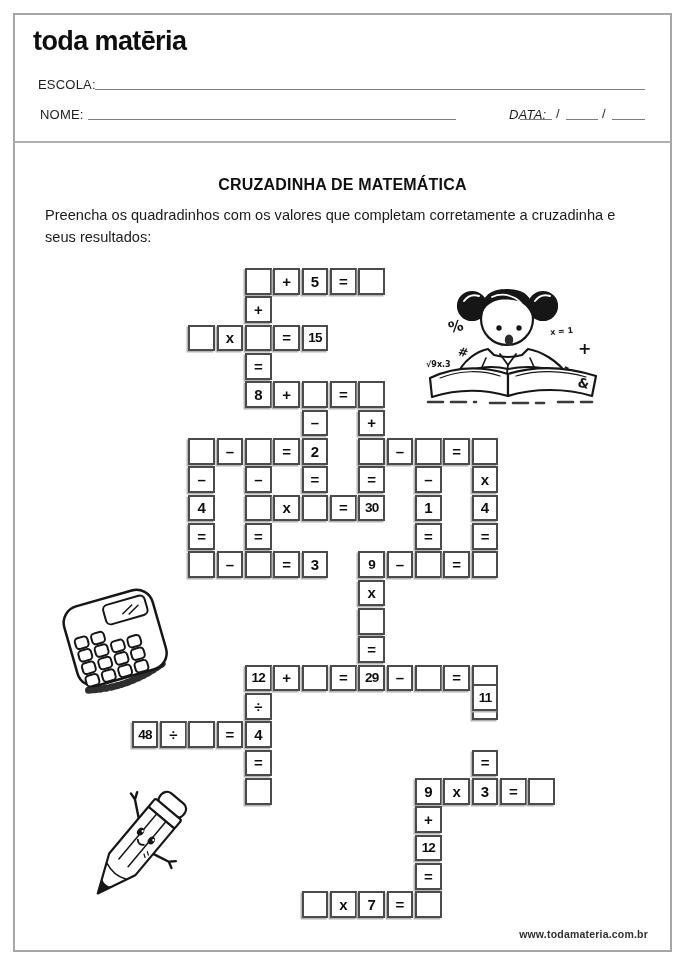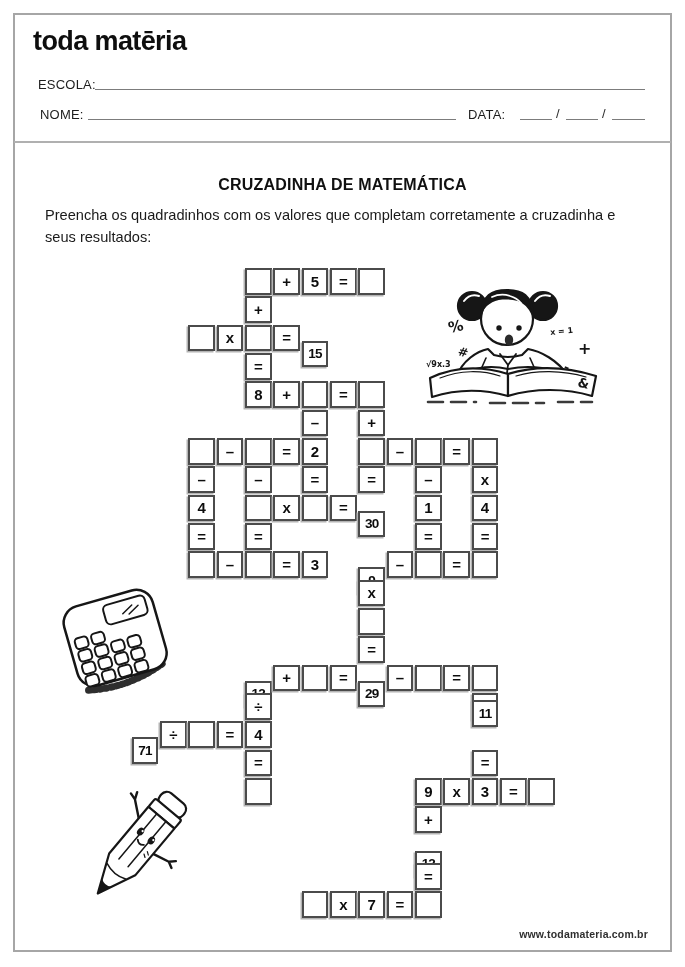--- a/index.html
+++ b/index.html
@@ -48,7 +48,7 @@
 <div class="abs fieldlabel" style="left:40px;top:107px;">NOME:</div>
 <div class="abs wline" style="left:88px;top:105px;width:368px;"></div>
 
-<div class="abs fieldlabel" style="left:468px;top:107px;">DATA:</div>
+<div class="abs fieldlabel" style="left:509px;top:107px;font-style:italic;">DATA:</div>
 <div class="abs wline" style="left:520px;top:105px;width:32px;"></div>
 <div class="abs slash" style="left:556px;top:106px;">/</div>
 <div class="abs wline" style="left:566px;top:105px;width:32px;"></div>

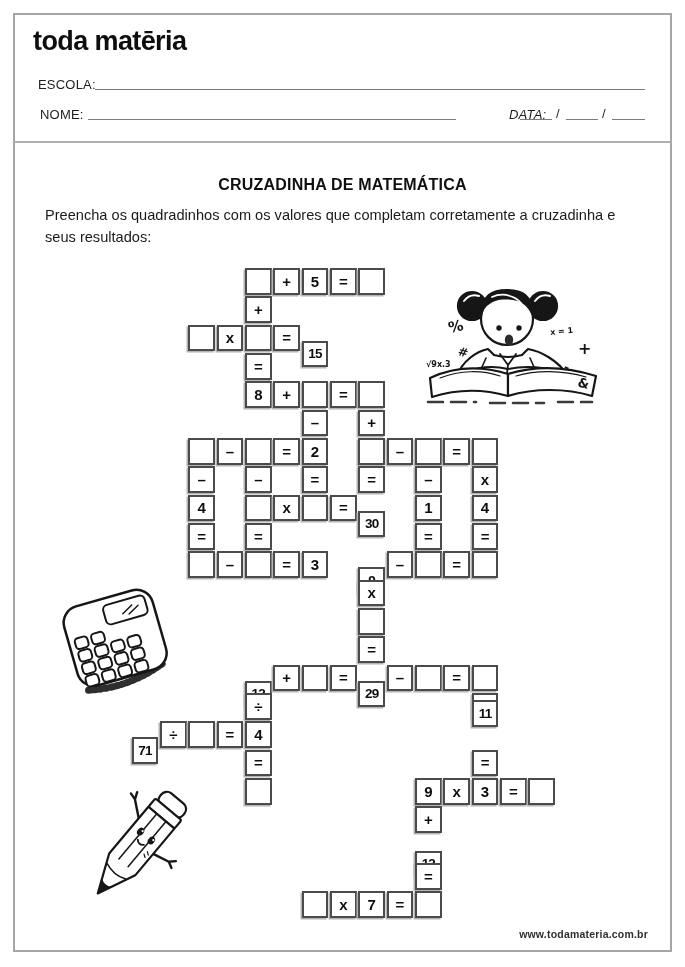--- a/index.html
+++ b/index.html
@@ -27,7 +27,7 @@
     font-weight:bold;font-size:15px;color:#0d0d0d;
     box-shadow:-1.5px 1.5px 0 0 #b4b4b4;
   }
-  .cell.two{font-size:13.5px;letter-spacing:-0.8px;margin-top:16px;}
+  .cell.two{font-size:13.5px;letter-spacing:-0.8px;}
   .footer{left:420px;top:928px;width:228px;text-align:right;font-size:10.5px;font-weight:bold;color:#2f2f2f;letter-spacing:0.2px;}
   .ill{position:absolute;}
   .girl{left:420px;top:266px;width:195px;height:142px;}

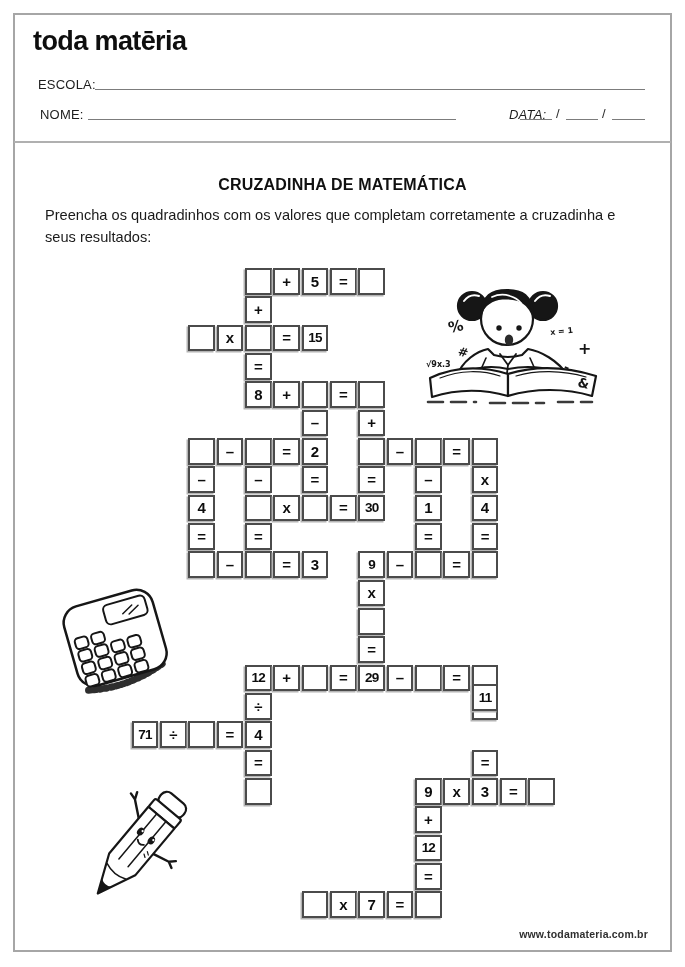--- a/index.html
+++ b/index.html
@@ -130,7 +130,7 @@
     <div class="cell" style="left: 471.72px; top: 664.69px;"></div>
     <div class="cell" style="left: 245.04px; top: 693.025px;">÷</div>
     <div class="cell" style="left: 471.72px; top: 693.025px;">÷</div>
-    <div class="cell two" style="left: 131.7px; top: 721.36px;">71</div>
+    <div class="cell two" style="left: 131.7px; top: 721.36px;">48</div>
     <div class="cell" style="left: 160.035px; top: 721.36px;">÷</div>
     <div class="cell" style="left: 188.37px; top: 721.36px;"></div>
     <div class="cell" style="left: 216.705px; top: 721.36px;">=</div>

